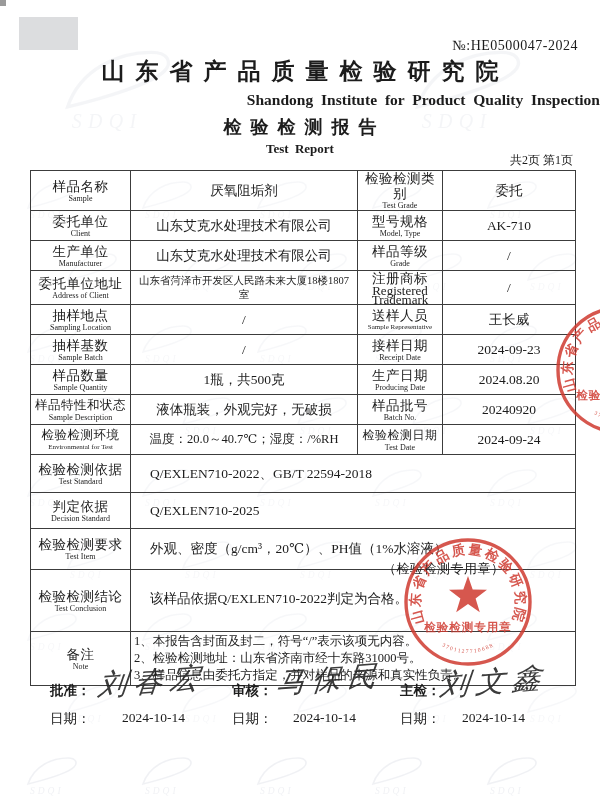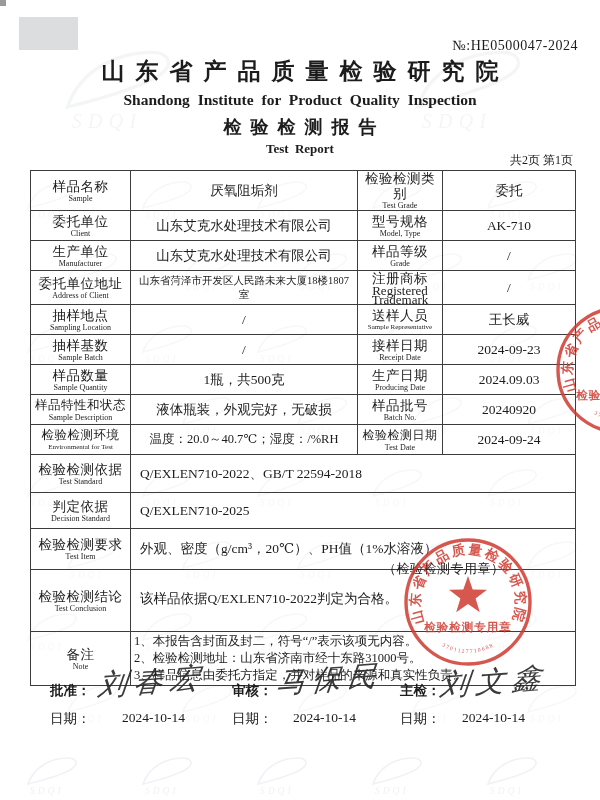--- a/index.html
+++ b/index.html
@@ -19,7 +19,7 @@
   
   .report-no{position:absolute;top:38px;right:22px;font-size:14px;letter-spacing:.5px;z-index:2;}
   .inst-cn{position:absolute;top:56px;left:0;width:100%;text-align:center;font-size:23px;font-weight:bold;letter-spacing:11px;padding-left:11px;box-sizing:border-box;z-index:2;}
-  .inst-en{position:absolute;top:91px;left:0;width:100%;text-align:center;font-size:15.5px;font-weight:bold;word-spacing:4px;z-index:2;}
+  .inst-en{position:absolute;top:91px;left:0;width:100%;text-align:right;font-size:15.5px;font-weight:bold;word-spacing:4px;z-index:2;}
   .title-cn{position:absolute;top:115px;left:0;width:100%;text-align:center;font-size:18px;font-weight:bold;letter-spacing:9px;padding-left:9px;box-sizing:border-box;z-index:2;}
   .title-en{position:absolute;top:141px;left:0;width:100%;text-align:center;font-size:13px;font-weight:bold;word-spacing:3px;z-index:2;}
   .page-info{position:absolute;top:152px;right:27px;font-size:12px;z-index:2;}

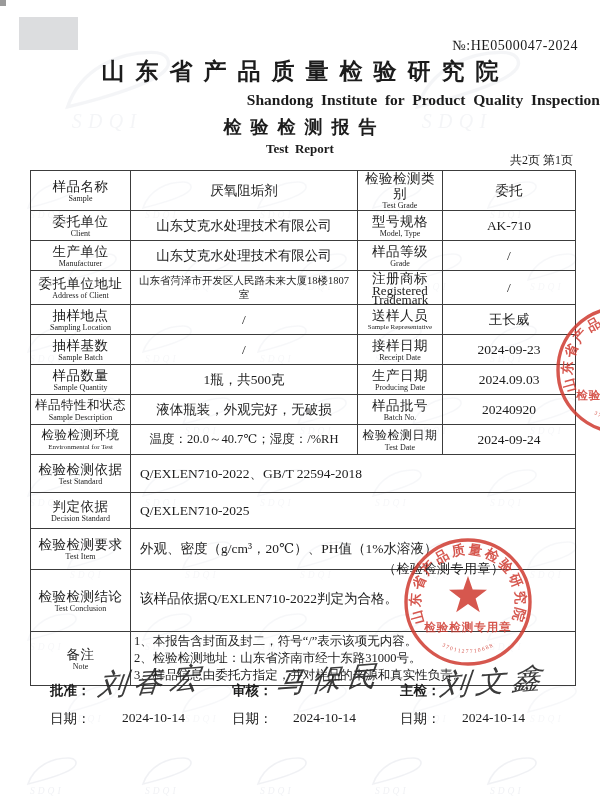--- a/index.html
+++ b/index.html
@@ -436,7 +436,7 @@
             <div class="cn">生产日期</div>
             <div class="en">Producing Date</div>
           </td>
-      <td class="val">2024.09.03</td>
+      <td class="val">2024.08.20</td>
     </tr>
     <tr style="height:30px">
       <td class="lab">

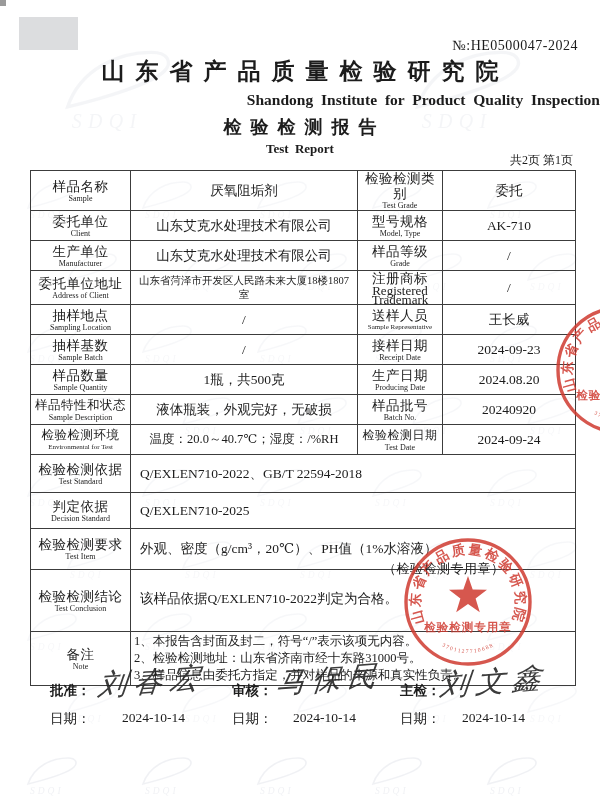--- a/index.html
+++ b/index.html
@@ -30,7 +30,7 @@
   .lab .cn{font-size:13.5px;letter-spacing:.5px;line-height:15px;}
   .lab .en{font-size:8px;line-height:9px;color:#222;}
   .val{text-align:center;font-size:13.5px;}
-  .val.left{text-align:left;padding-left:9px;}
+  .val.left{text-align:left;padding-left:19px;}
   .val.sm{font-size:10.5px;}
   .val.sm2{font-size:12.5px;}
   .note-cell{font-size:12.5px;line-height:17px;text-align:left;padding:3px 6px 3px 8px;}

